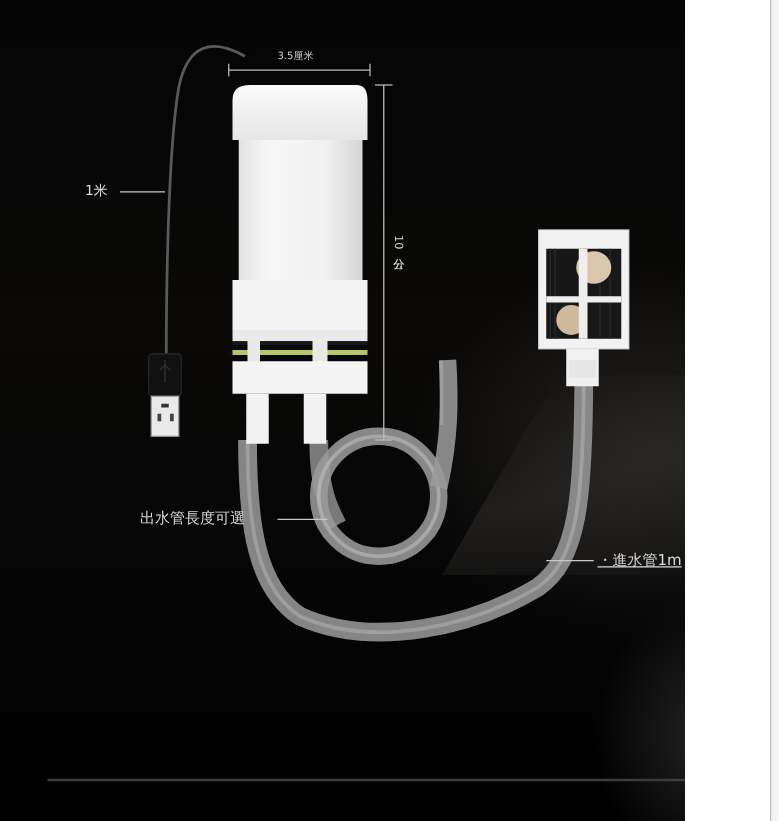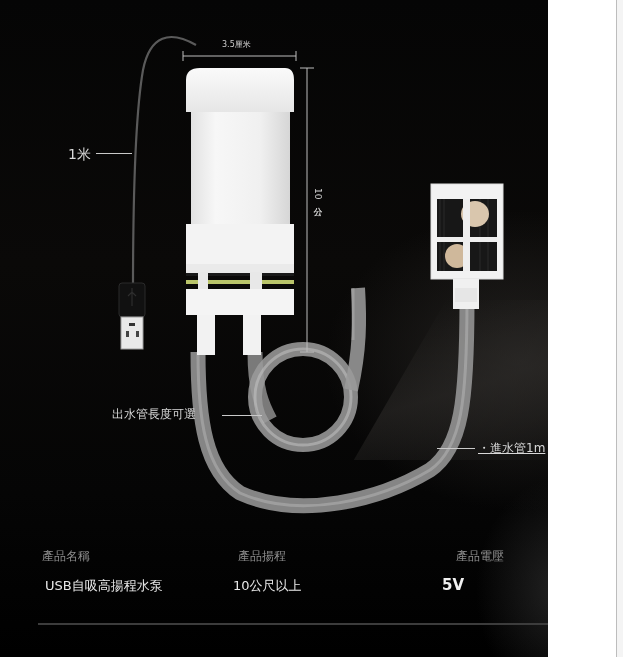--- a/index.html
+++ b/index.html
@@ -117,7 +117,7 @@
   </svg>
 
   <div class="label lbl-small" style="left:222px; top:41px;">3.5厘米</div>
-  <div class="label" style="left:68px; top:147px; font-size:14px;text-align:right;">1米</div>
+  <div class="label" style="left:68px; top:147px; font-size:11px;text-align:right;">1米</div>
   <div class="lead" style="left:96px; top:153px; width:36px;"></div>
   <div class="label vertical" style="left:313px; top:188px;">10公分</div>
 

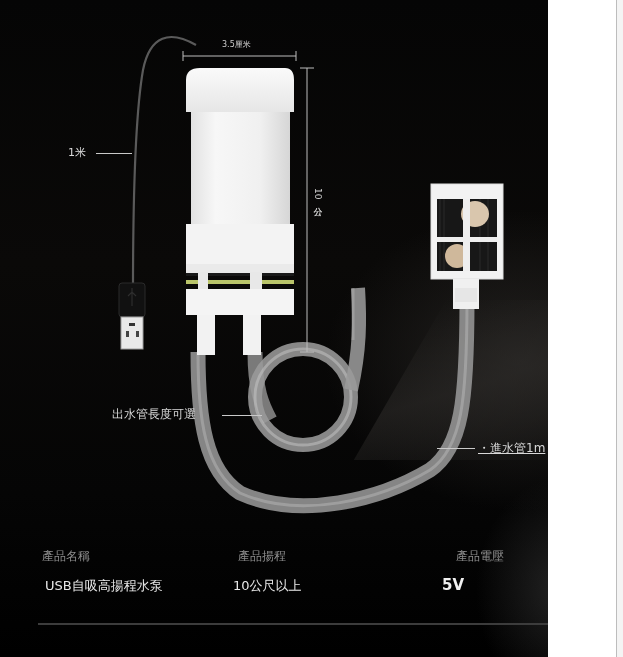--- a/index.html
+++ b/index.html
@@ -127,14 +127,6 @@
   <div class="lead" style="left:437px; top:448px; width:38px;"></div>
   <div class="label" style="left:478px; top:442px;text-decoration:underline;">・進水管1m</div>
 
-  <div class="spec">
-    <div class="head" style="left:42px;">產品名稱</div>
-    <div class="head" style="left:238px;">產品揚程</div>
-    <div class="head" style="left:456px;">產品電壓</div>
-    <div class="val" style="left:45px;">USB自吸高揚程水泵</div>
-    <div class="val" style="left:233px;">10公尺以上</div>
-    <div class="val big" style="left:442px;">5V</div>
-  </div>
   <div class="divider"></div>
 </div>
 <div class="edge"></div>

